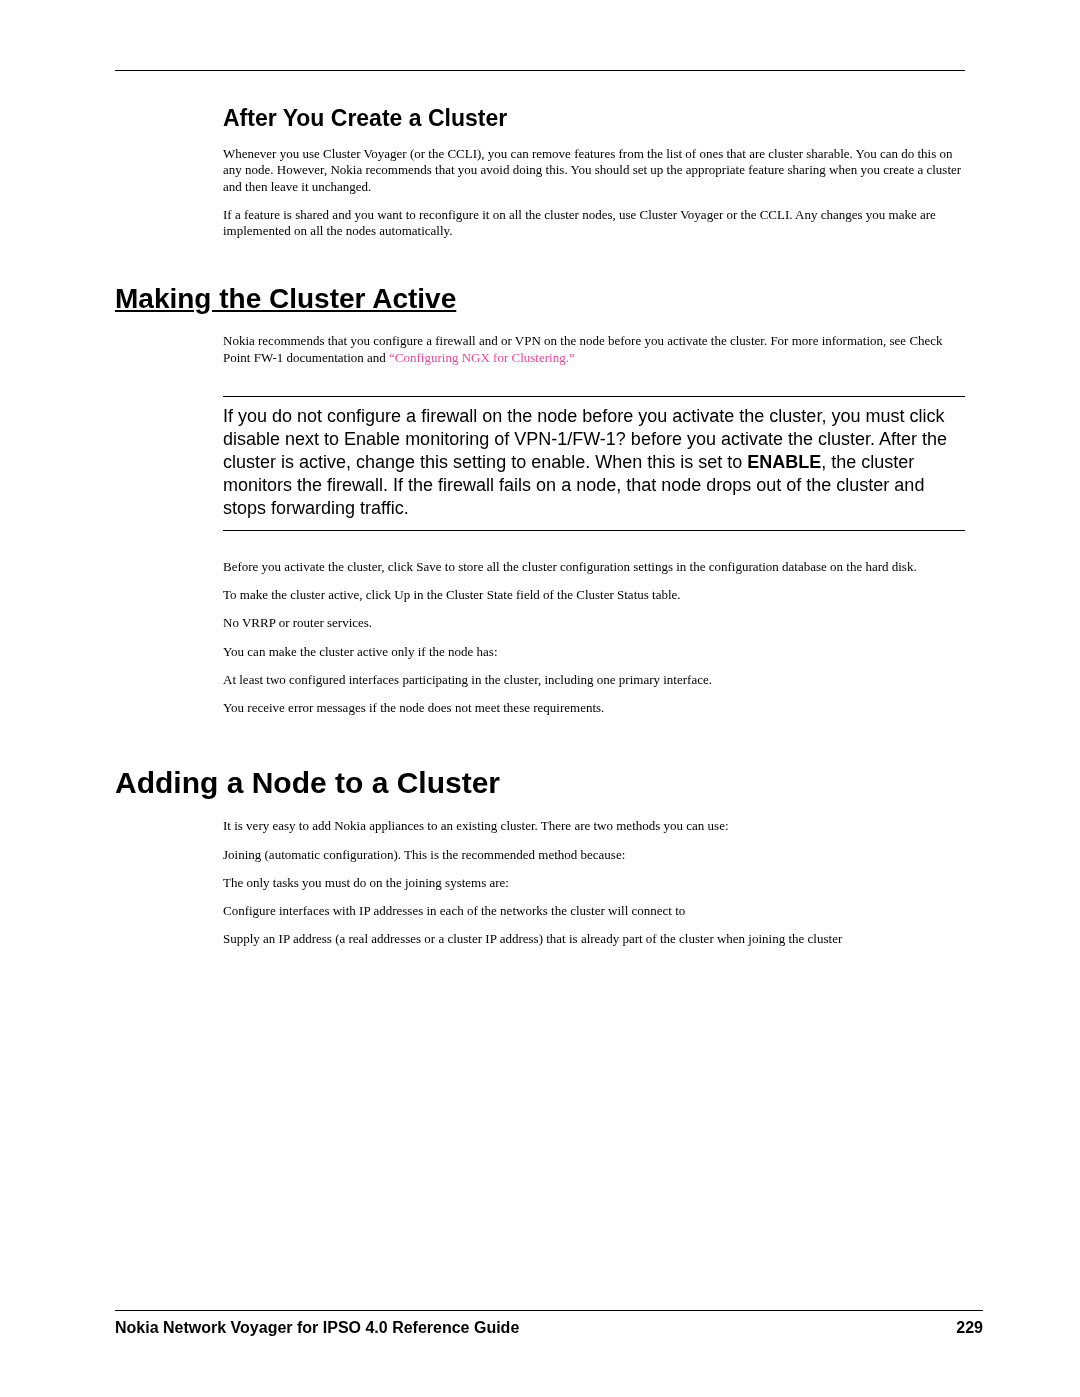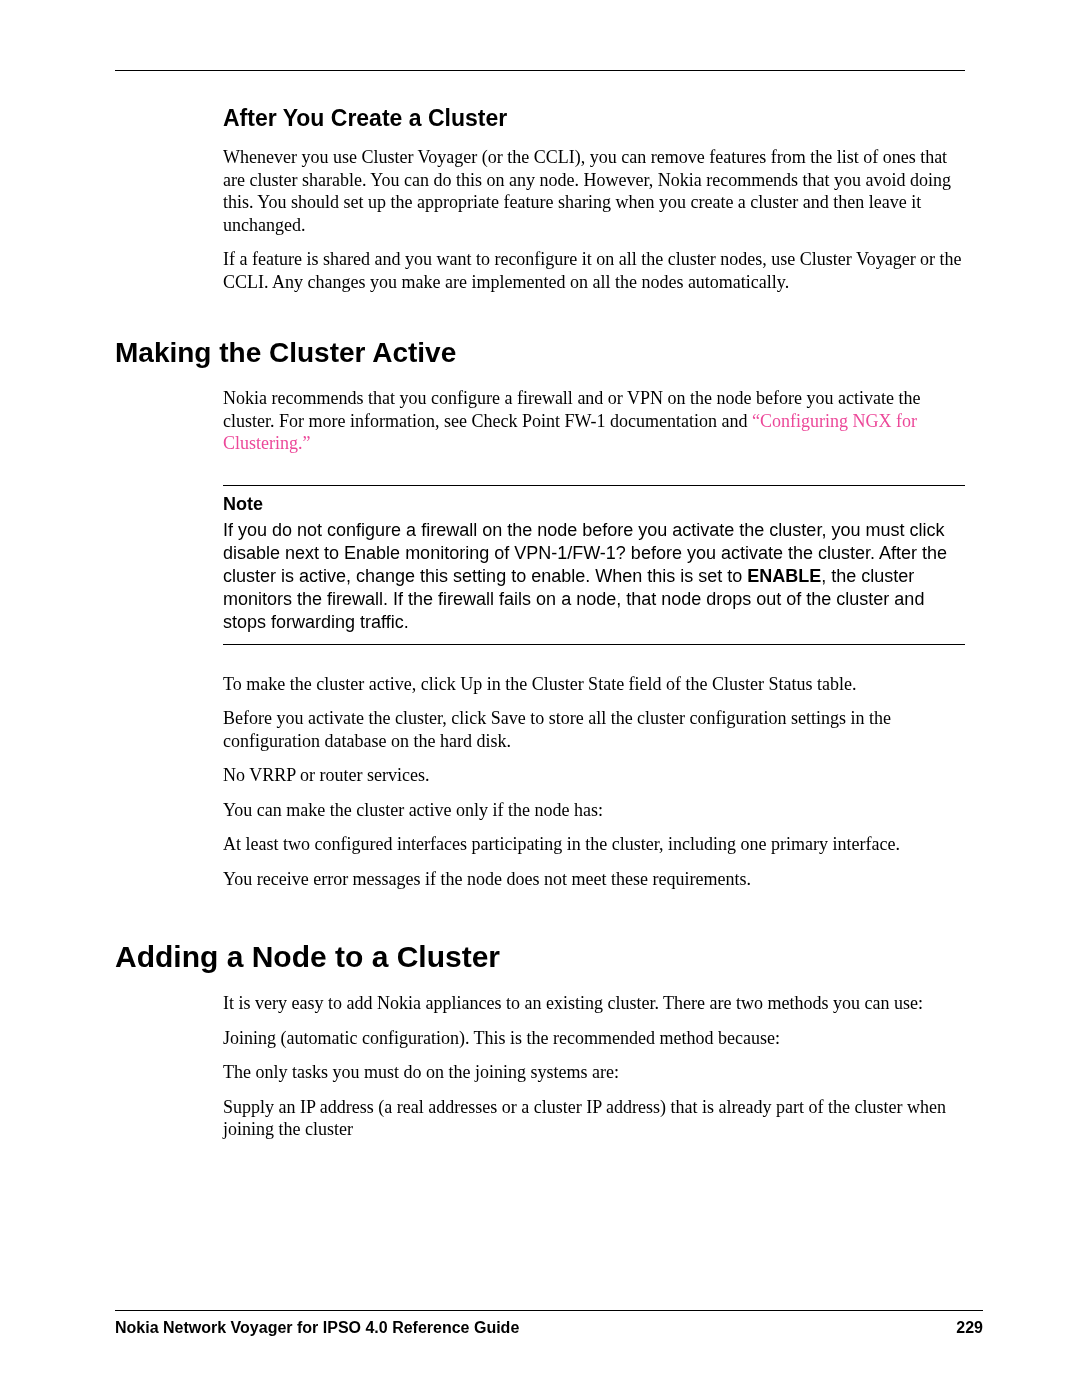--- a/index.html
+++ b/index.html
@@ -51,7 +51,7 @@
     margin: 0 0 18px 0;
   }
   p.body {
-    font-size: 18px;
+    font-size: 13px;
     line-height: 1.25;
     margin: 0 0 12px 0;
   }

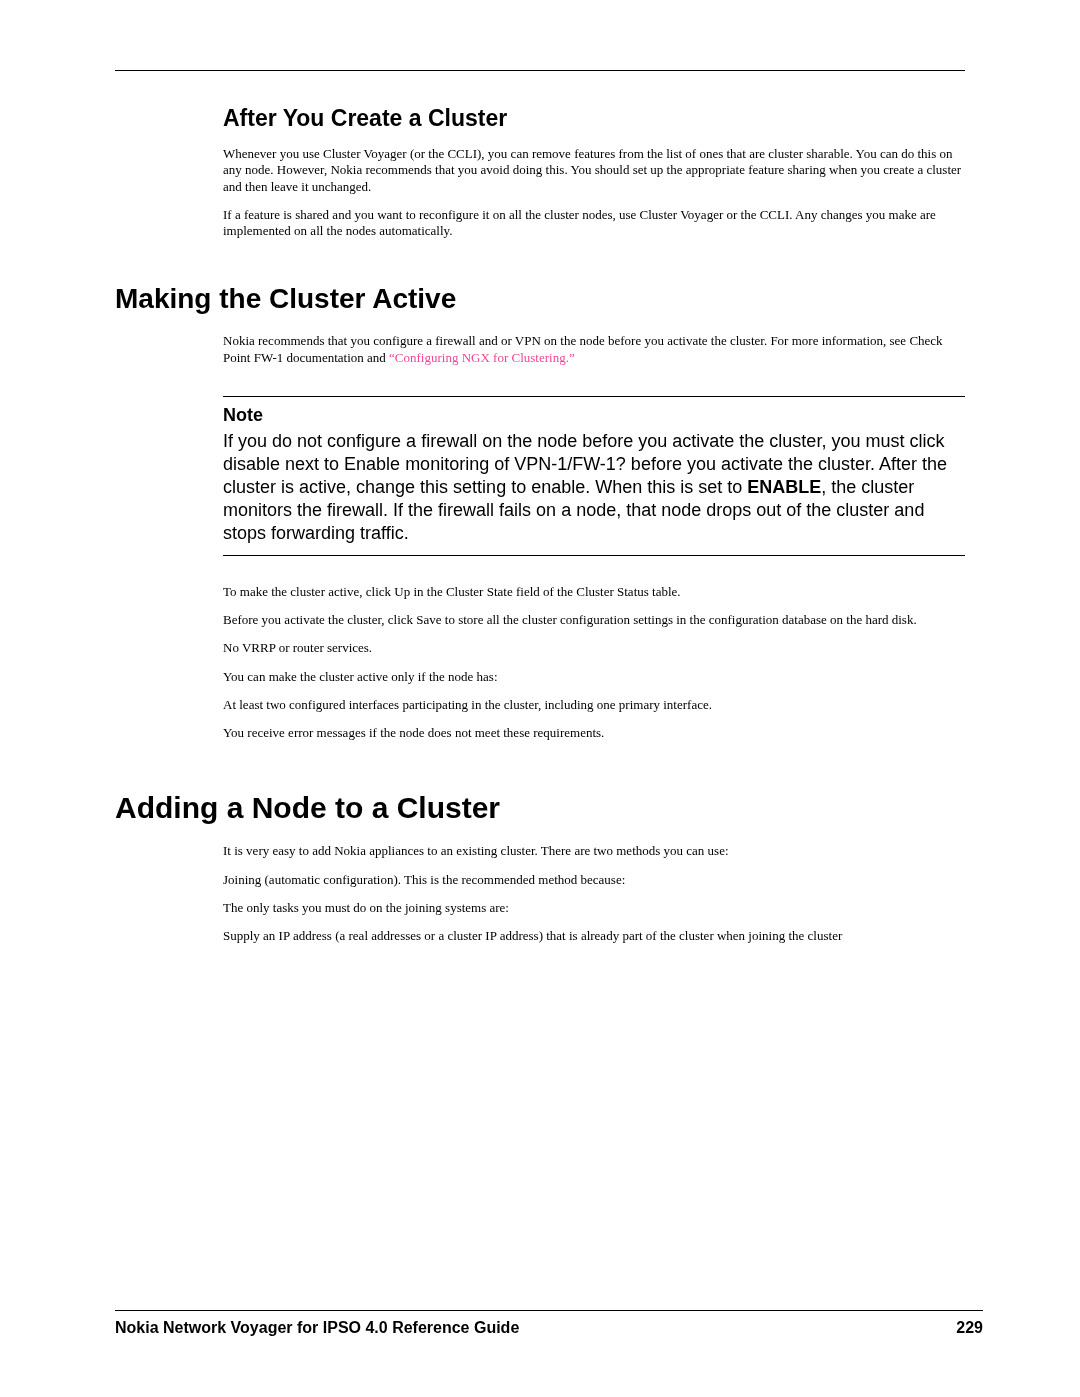--- a/index.html
+++ b/index.html
@@ -43,6 +43,7 @@
     font-weight: 700;
     font-size: 28px;
     margin: 0 0 18px 0;
+    text-decoration: underline;
   }
   .h1 {
     font-family: Arial, Helvetica, sans-serif;

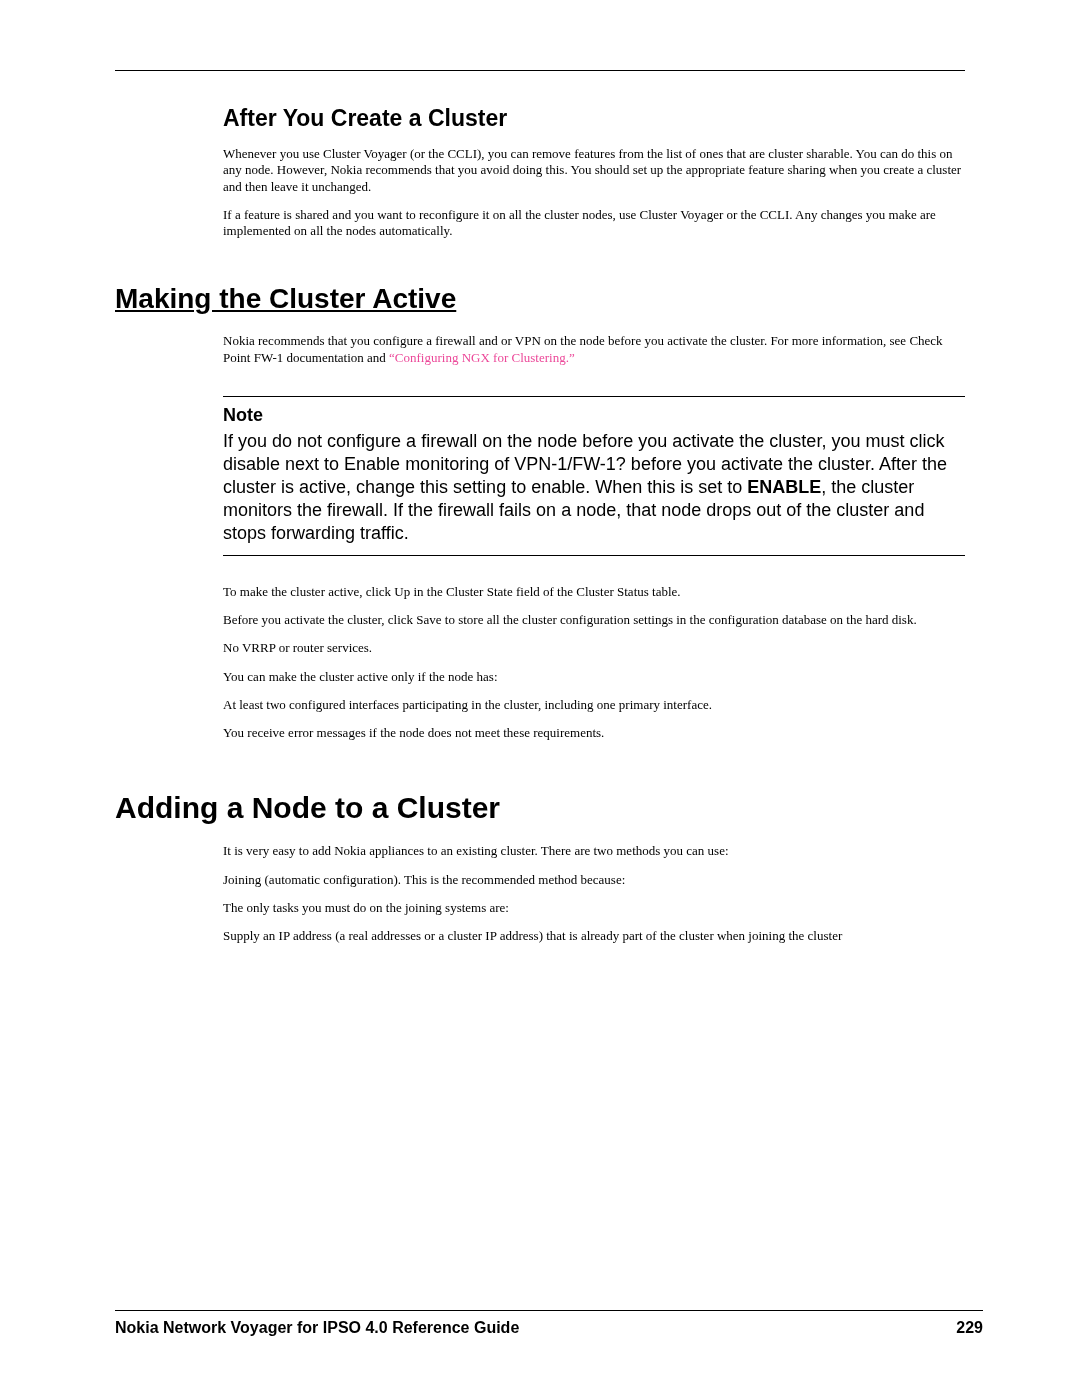--- a/index.html
+++ b/index.html
@@ -125,7 +125,6 @@
         </p>
 
         <div class="note-block">
-          <p class="note-label">Note</p>
           <p class="note-text">
             <span>If you do not configure a firewall on the node before you activate the cluster, you must click disable next to Enable monitoring of VPN-1/FW-1? before you activate the cluster. After the cluster is active, change this setting to enable. When this is set to </span><span class="note-strong">ENABLE</span><span>, the cluster monitors the firewall. If the firewall fails on a node, that node drops out of the cluster and stops forwarding traffic.</span>
           </p>

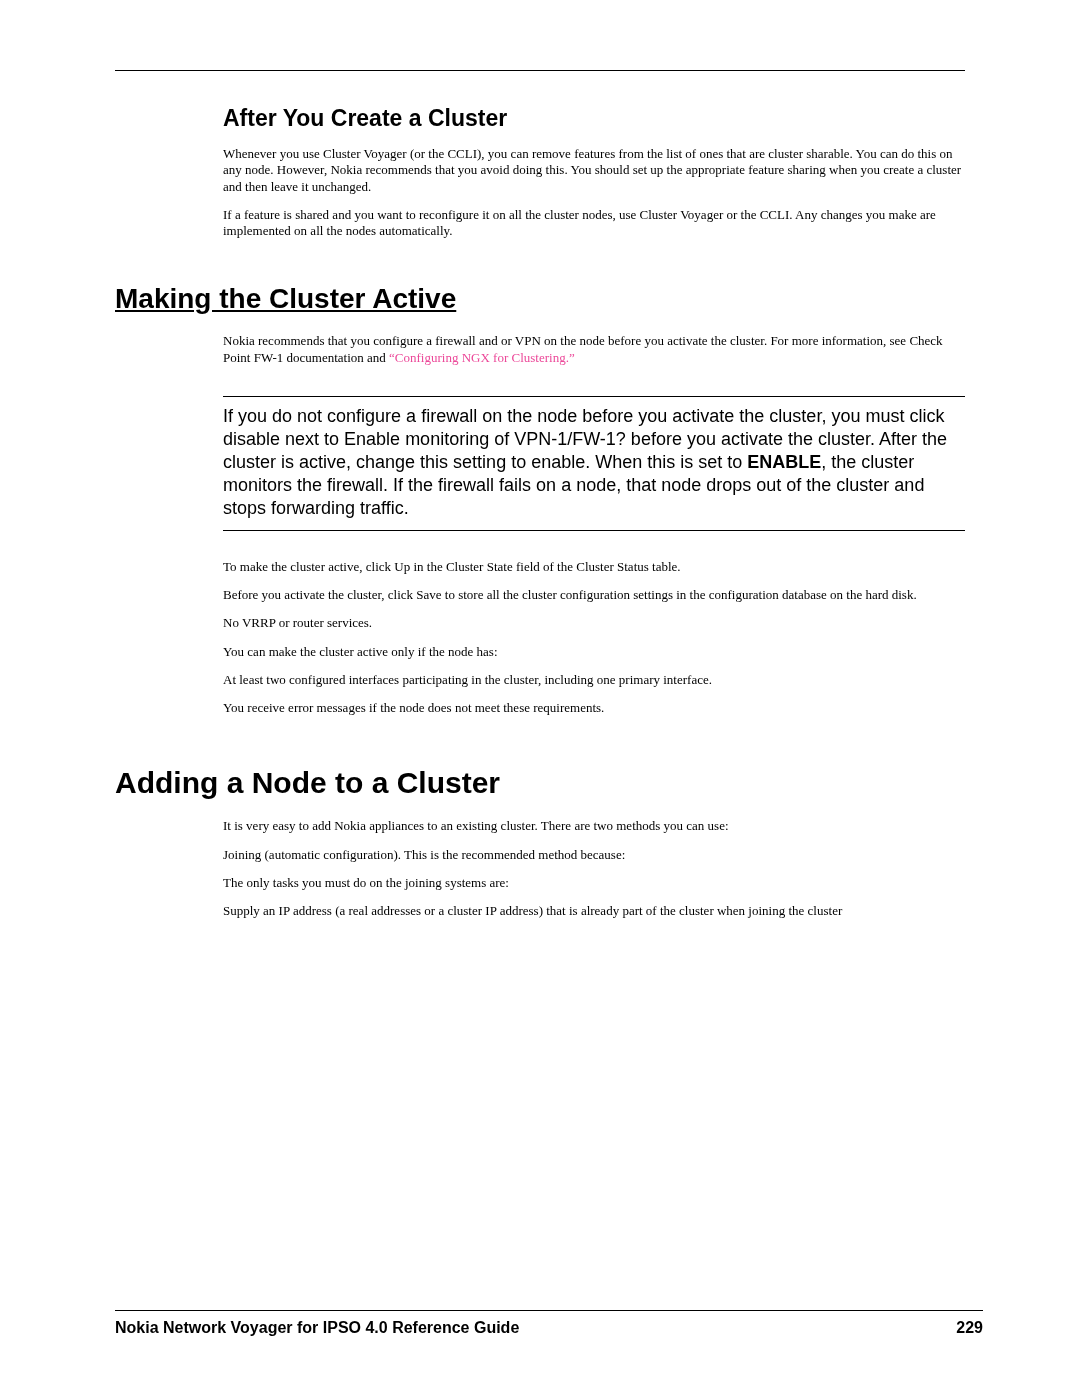--- a/index.html
+++ b/index.html
@@ -130,8 +130,8 @@
           </p>
         </div>
 
+        <p class="body">Before you activate the cluster, click Save to store all the cluster configuration settings in the configuration database on the hard disk.</p>
         <p class="body">To make the cluster active, click Up in the Cluster State field of the Cluster Status table.</p>
-        <p class="body">Before you activate the cluster, click Save to store all the cluster configuration settings in the configuration database on the hard disk.</p>
         <p class="body list1">No VRRP or router services.</p>
 
         <p class="body">You can make the cluster active only if the node has:</p>

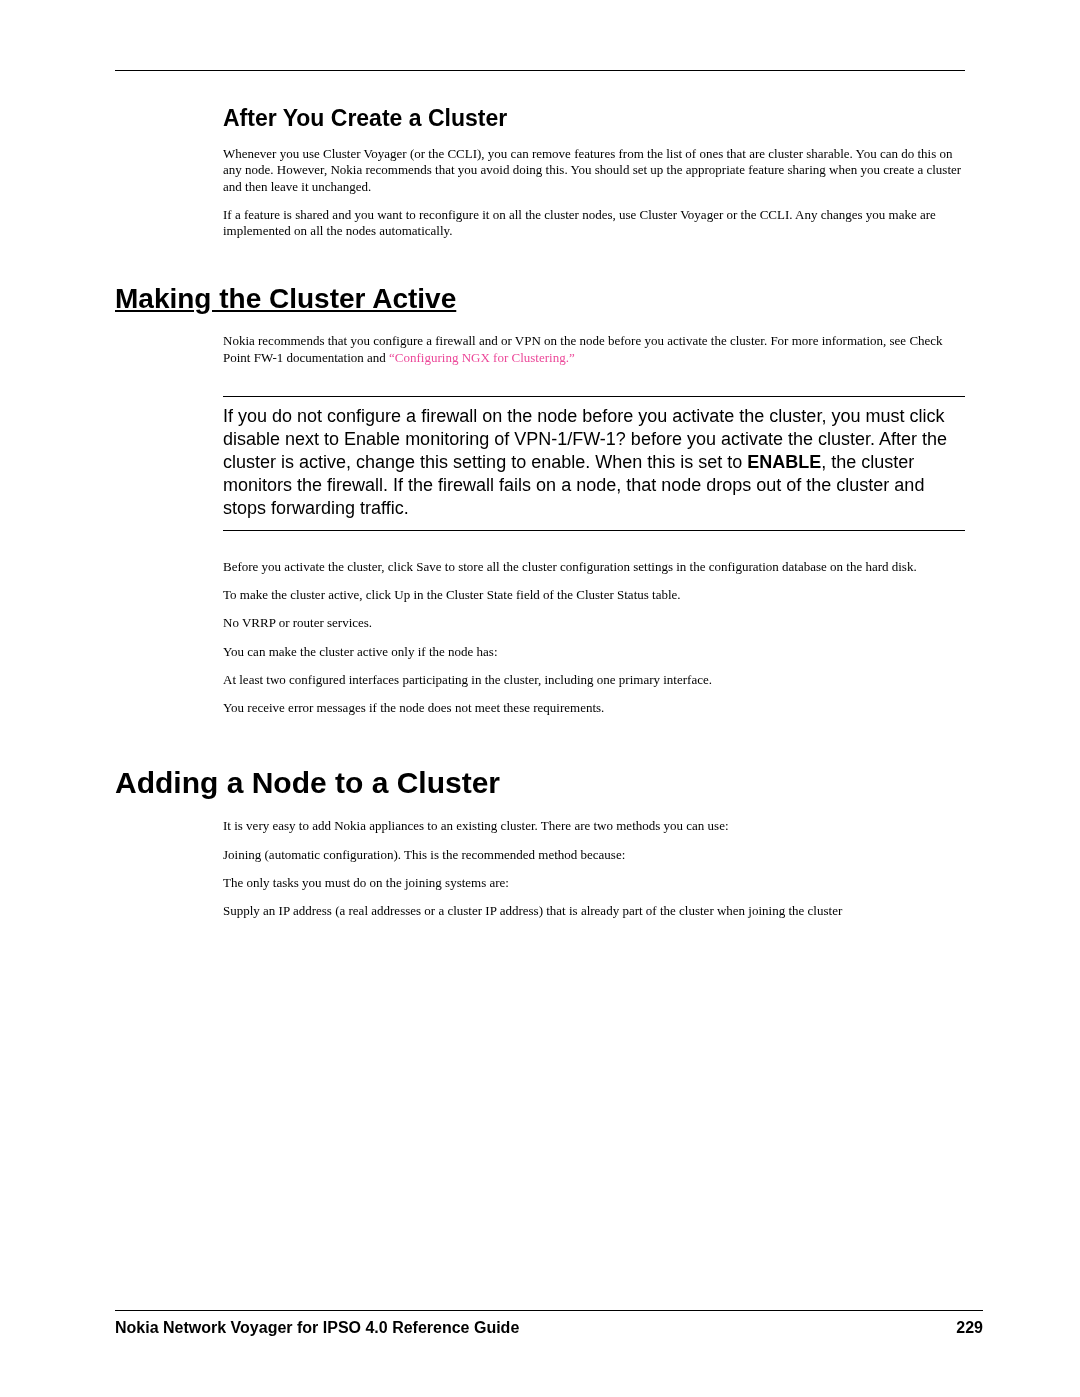--- a/index.html
+++ b/index.html
@@ -147,6 +147,7 @@
         <p class="body">It is very easy to add Nokia appliances to an existing cluster. There are two methods you can use:</p>
         <p class="body list1">Joining (automatic configuration). This is the recommended method because:</p>
         <p class="body list2">The only tasks you must do on the joining systems are:</p>
+        <p class="body list3">Configure interfaces with IP addresses in each of the networks the cluster will connect to</p>
         <p class="body list3">Supply an IP address (a real addresses or a cluster IP address) that is already part of the cluster when joining the cluster</p>
       </div>
     </div>

